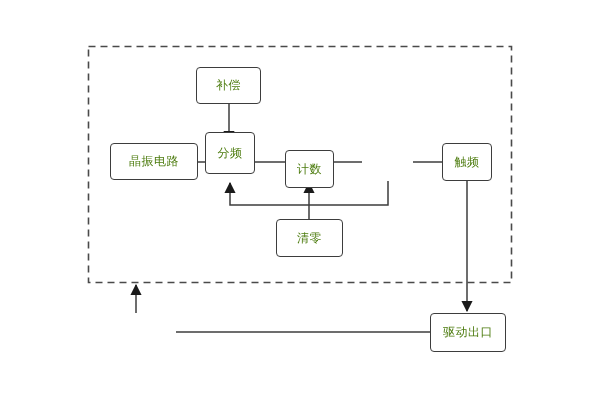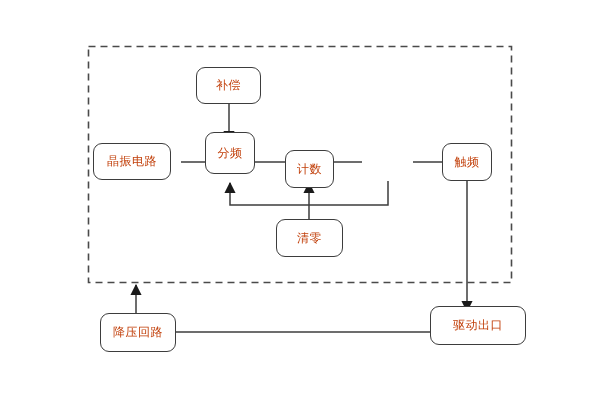--- a/index.html
+++ b/index.html
@@ -21,12 +21,12 @@
     box-sizing: border-box;
     background: #ffffff;
     border: 1.5px solid #3d3d3d;
-    border-radius: 9px;
+    border-radius: 4px;
     display: flex;
     align-items: center;
     justify-content: center;
     font-size: 12px;
-    color: #c2410c;
+    color: #4d7c0f;
     letter-spacing: 0.5px;
     white-space: nowrap;
   }

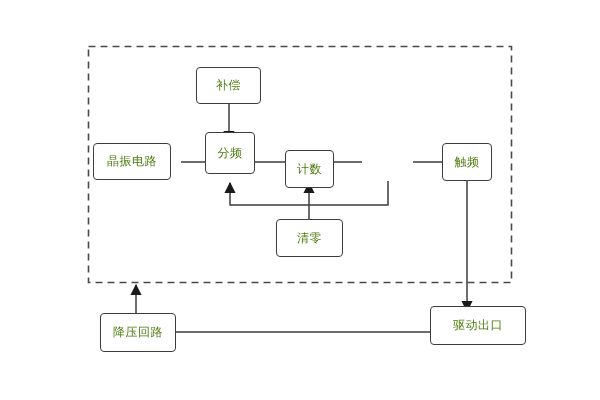--- a/index.html
+++ b/index.html
@@ -71,7 +71,7 @@
 
   <div class="node" style="left:196px; top:67px;  width:65px; height:37px">补偿</div>
 
-  <div class="node" style="left:93px; top:143px; width:78px; height:37px">晶振电路</div>
+  <div class="node" style="left:110px; top:143px; width:88px; height:37px">晶振电路</div>
 
   <div class="node" style="left:205px; top:132px; width:50px; height:42px">分频</div>
 

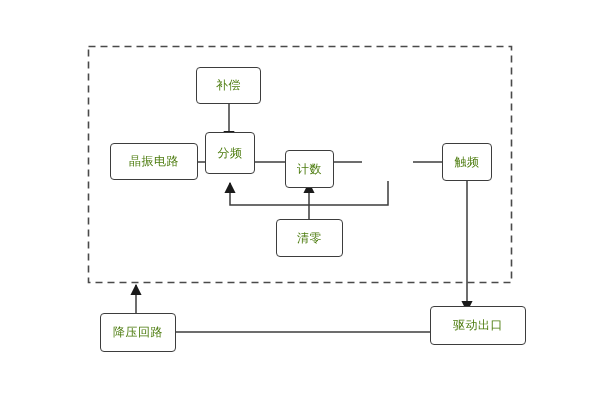--- a/index.html
+++ b/index.html
@@ -82,7 +82,6 @@
 
   <div class="node" style="left:276px; top:219px; width:67px; height:38px">清零</div>
 
-  <div class="node" style="left:100px; top:313px; width:76px; height:39px">降压回路</div>
 
   <div class="node" style="left:430px; top:306px; width:96px; height:39px">驱动出口</div>
 

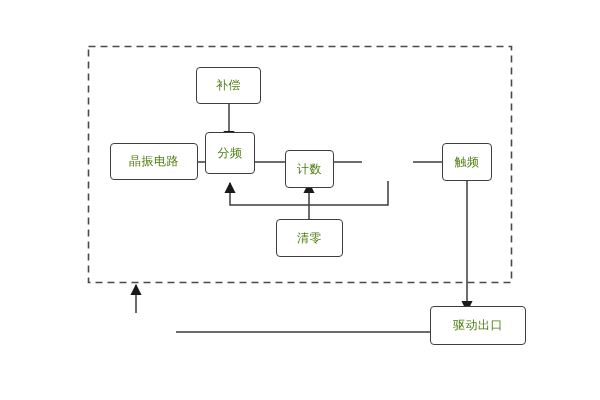--- a/index.html
+++ b/index.html
@@ -83,7 +83,7 @@
   <div class="node" style="left:276px; top:219px; width:67px; height:38px">清零</div>
 
 
-  <div class="node" style="left:430px; top:306px; width:96px; height:39px">驱动出口</div>
+  <div class="node" style="left:430px; top:313px; width:76px; height:39px">驱动出口</div>
 
 </div>
 

